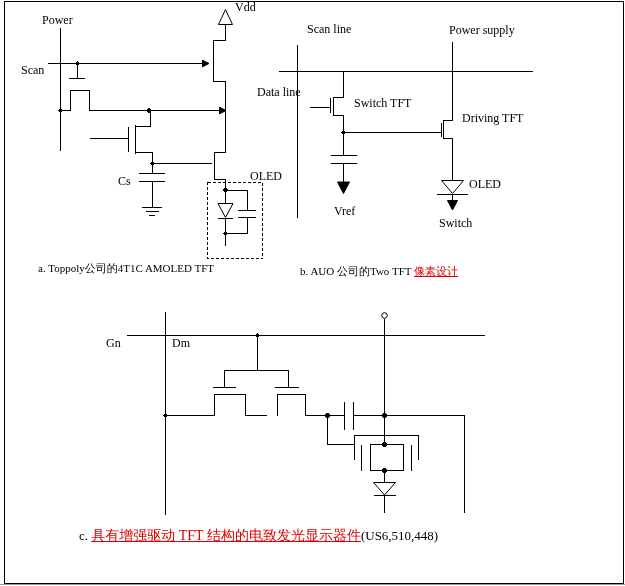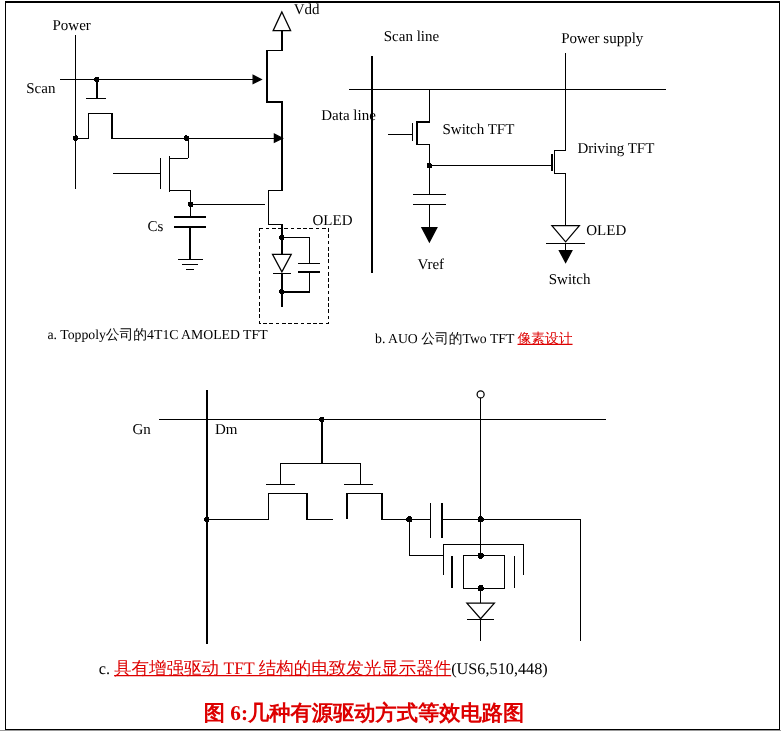--- a/index.html
+++ b/index.html
@@ -126,7 +126,6 @@
   <span class="lb" style="left:106px;top:337px;">Gn</span>
   <span class="lb" style="left:79px;top:528px;font-size:13px;"><span>c. </span><span class="red u capc-red">具有增强驱动 TFT 结构的电致发光显示器件</span><span>(US6,510,448)</span></span>
 
-  <span class="lb red main-cap" style="left:163px;top:562px;">图 6:几种有源驱动方式等效电路图</span>
 </div>
 
 </body></html>

